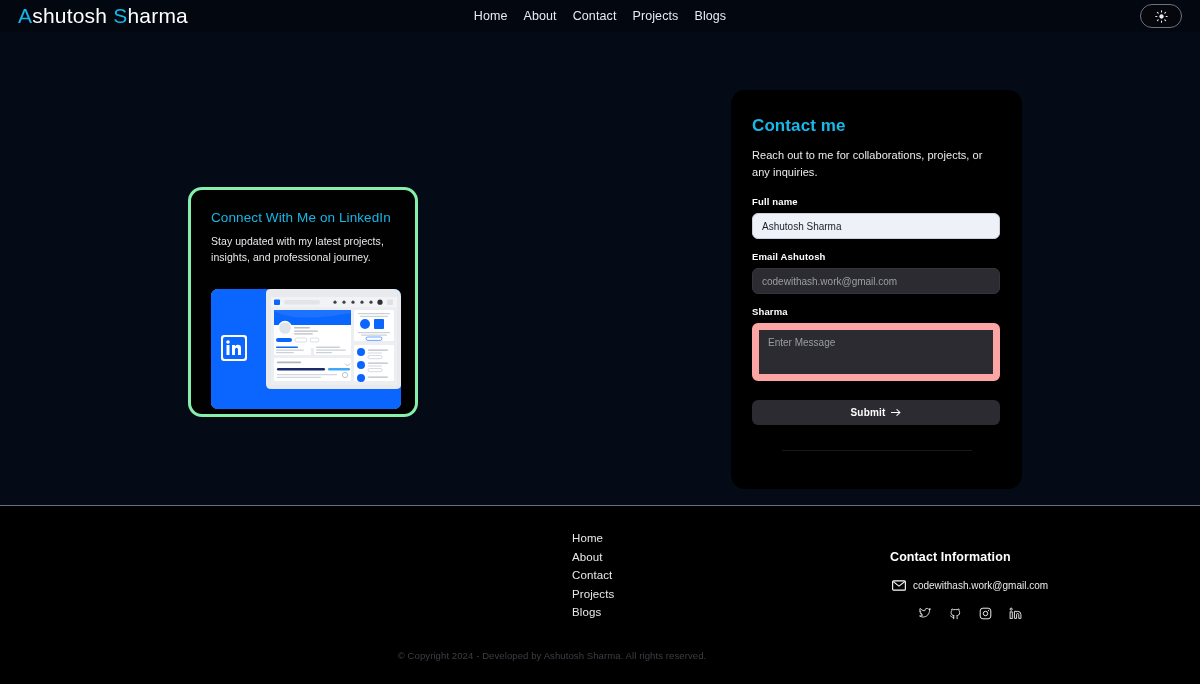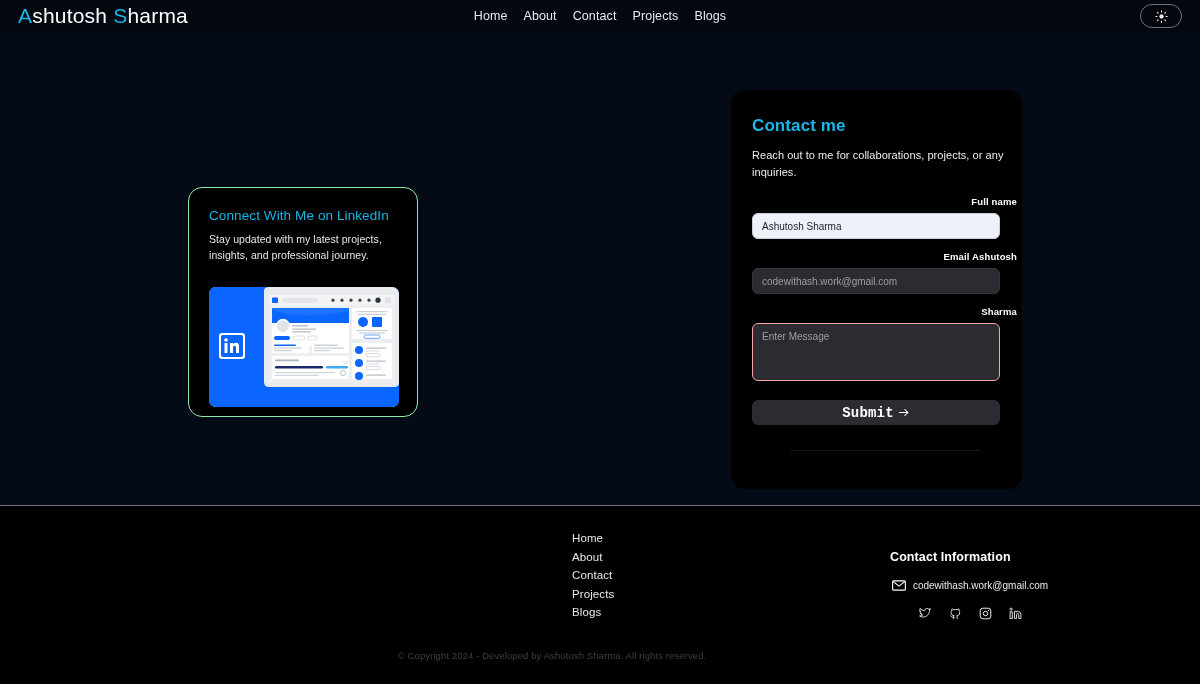--- a/index.html
+++ b/index.html
@@ -71,7 +71,7 @@
     position: absolute; left: 731px; top: 58px;
     width: 291px; height: 399px;
     background: #000000; border-radius: 14px;
-    padding: 26px 5px 0 21px;
+    padding: 26px 21px 0 21px;
   }
   .contact-title {
     color: #19b8ea; font-size: 17px; font-weight: 700;

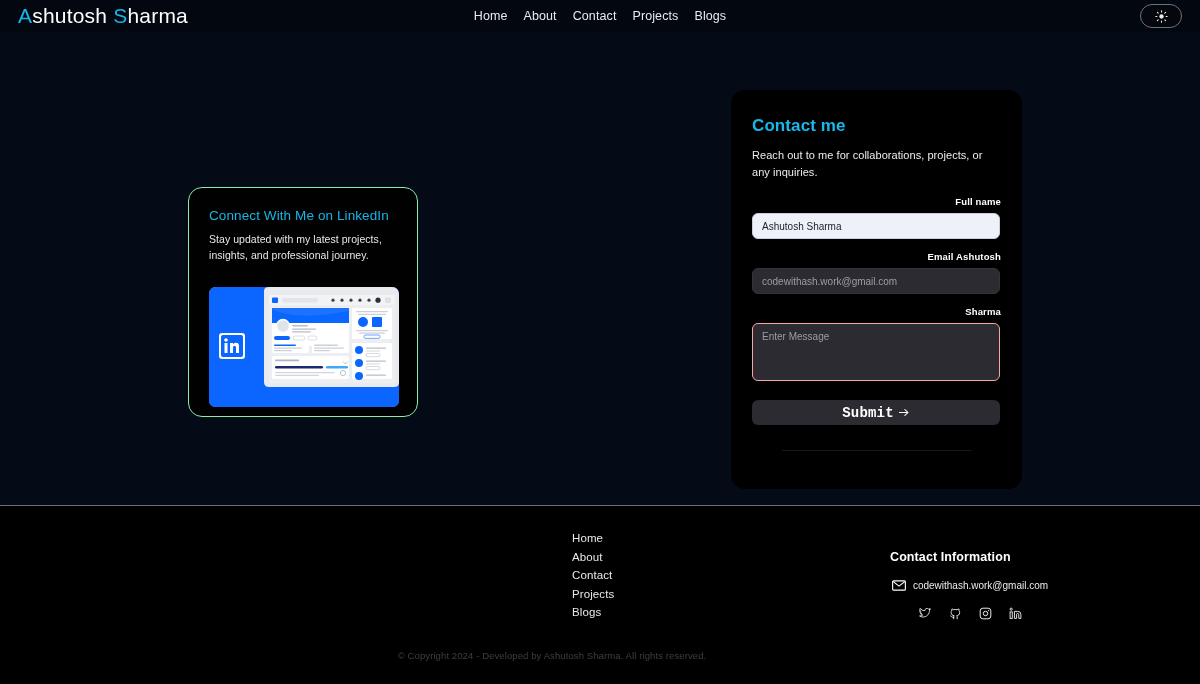--- a/index.html
+++ b/index.html
@@ -83,7 +83,7 @@
   }
   .fld-label {
     color: #ffffff; font-size: 9.5px; font-weight: 700;
-    letter-spacing: .15px; margin-bottom: 6px; display: block; text-align: right;
+    letter-spacing: .15px; margin-bottom: 6px; display: block;
   }
   .fld-input {
     width: 248px; height: 26px; border-radius: 6px;

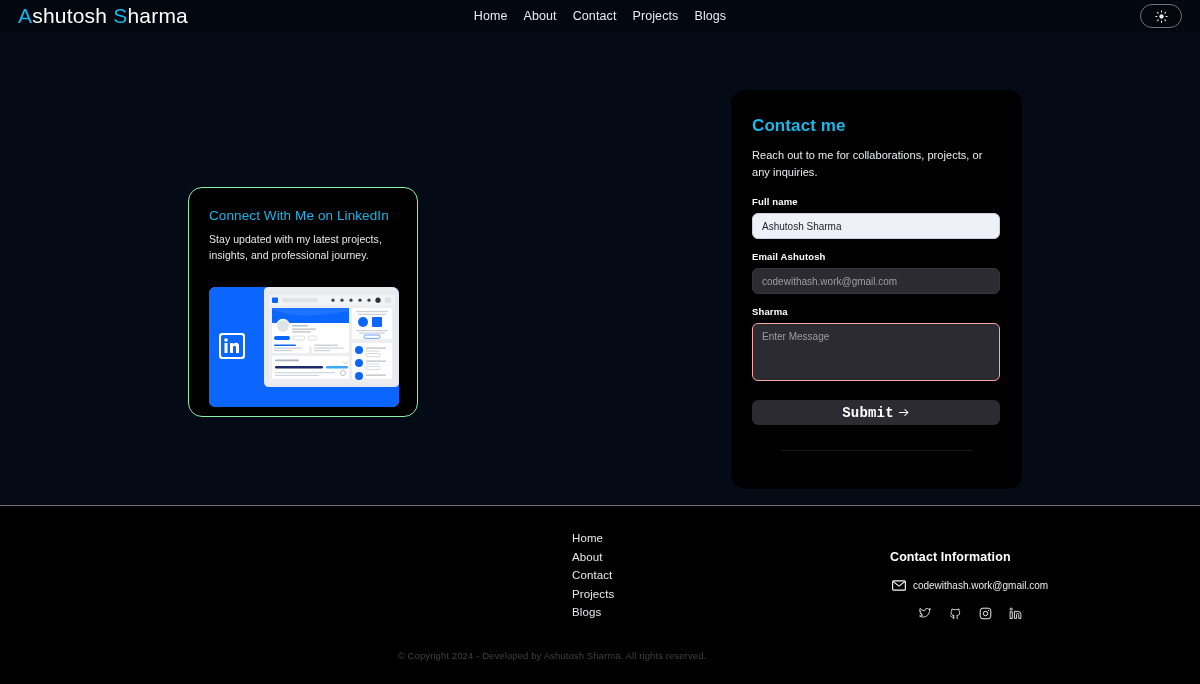--- a/index.html
+++ b/index.html
@@ -48,7 +48,7 @@
   .li-card {
     position: absolute; left: 188px; top: 155px;
     width: 230px; height: 230px;
-    background: #010101; border: 1px solid #86efac;
+    background: #010101; border: 3px solid #86efac;
     border-radius: 14px;
     padding: 20px 20px 16px 20px;
   }

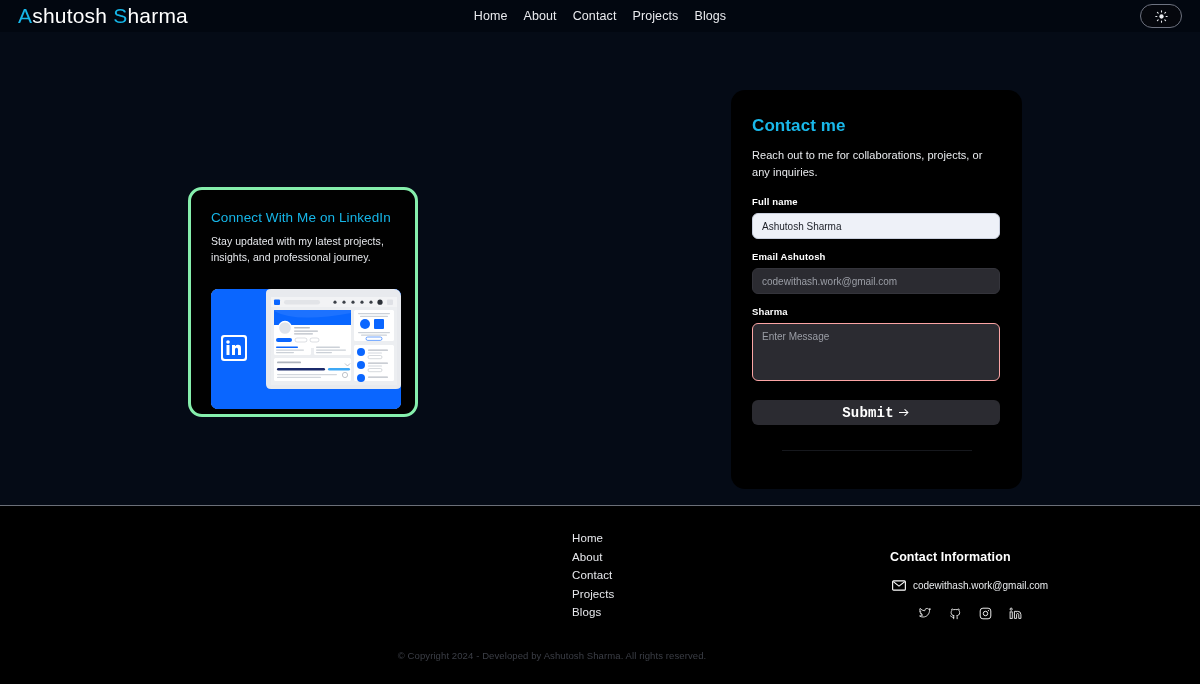--- a/index.html
+++ b/index.html
@@ -99,7 +99,7 @@
   .fld-input.dark::placeholder { color: #9b9ea6; }
   .fld-textarea {
     width: 248px; height: 58px; border-radius: 6px;
-    background: #2b2b31; border: 1px solid #fca5a5;
+    background: #2b2b31; border: 7px solid #fca5a5;
     color: #d5d7dc; font-size: 10px; padding: 7px 9px;
     font-family: "Liberation Sans", sans-serif;
     outline: none; resize: none; display: block; margin-bottom: 19px;

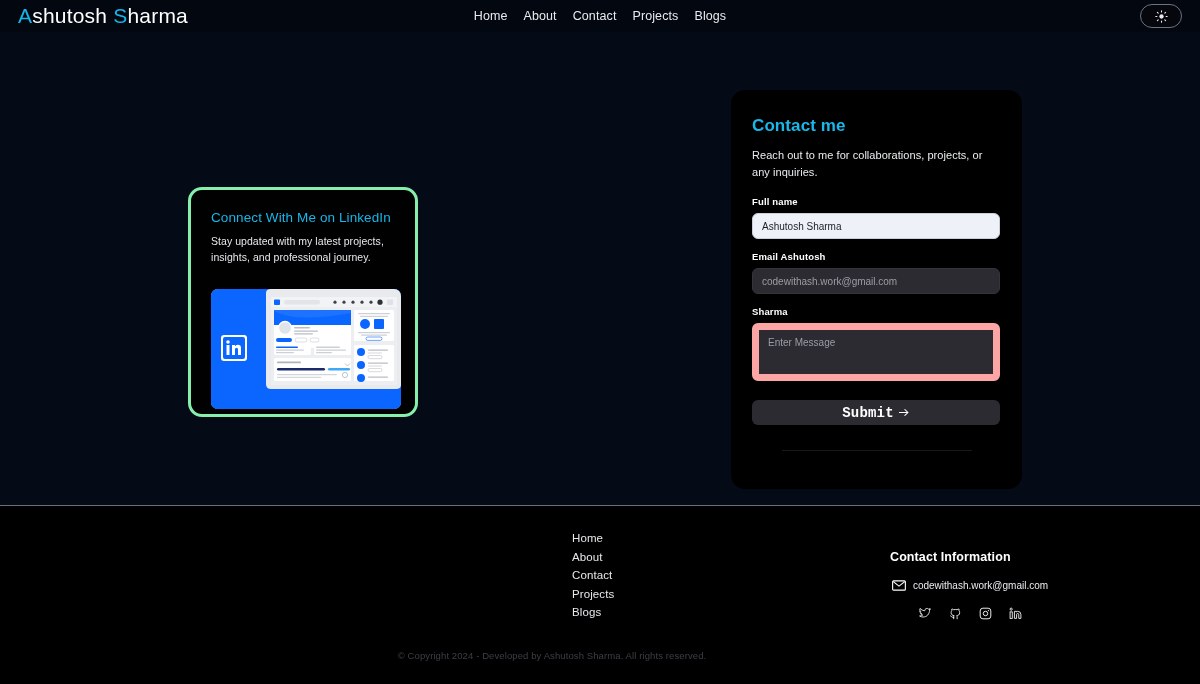--- a/index.html
+++ b/index.html
@@ -108,8 +108,8 @@
   .submit-btn {
     width: 248px; height: 25px; border-radius: 6px;
     background: #2b2b31; border: none;
-    color: #ffffff; font-size: 14px; font-weight: 700;
-    font-family: Liberation Mono, monospace;
+    color: #ffffff; font-size: 10px; font-weight: 700;
+    font-family: Liberation Sans, sans-serif;
     cursor: pointer; letter-spacing: .2px;
     display: flex; align-items: center; justify-content: center; gap: 5px;
   }

